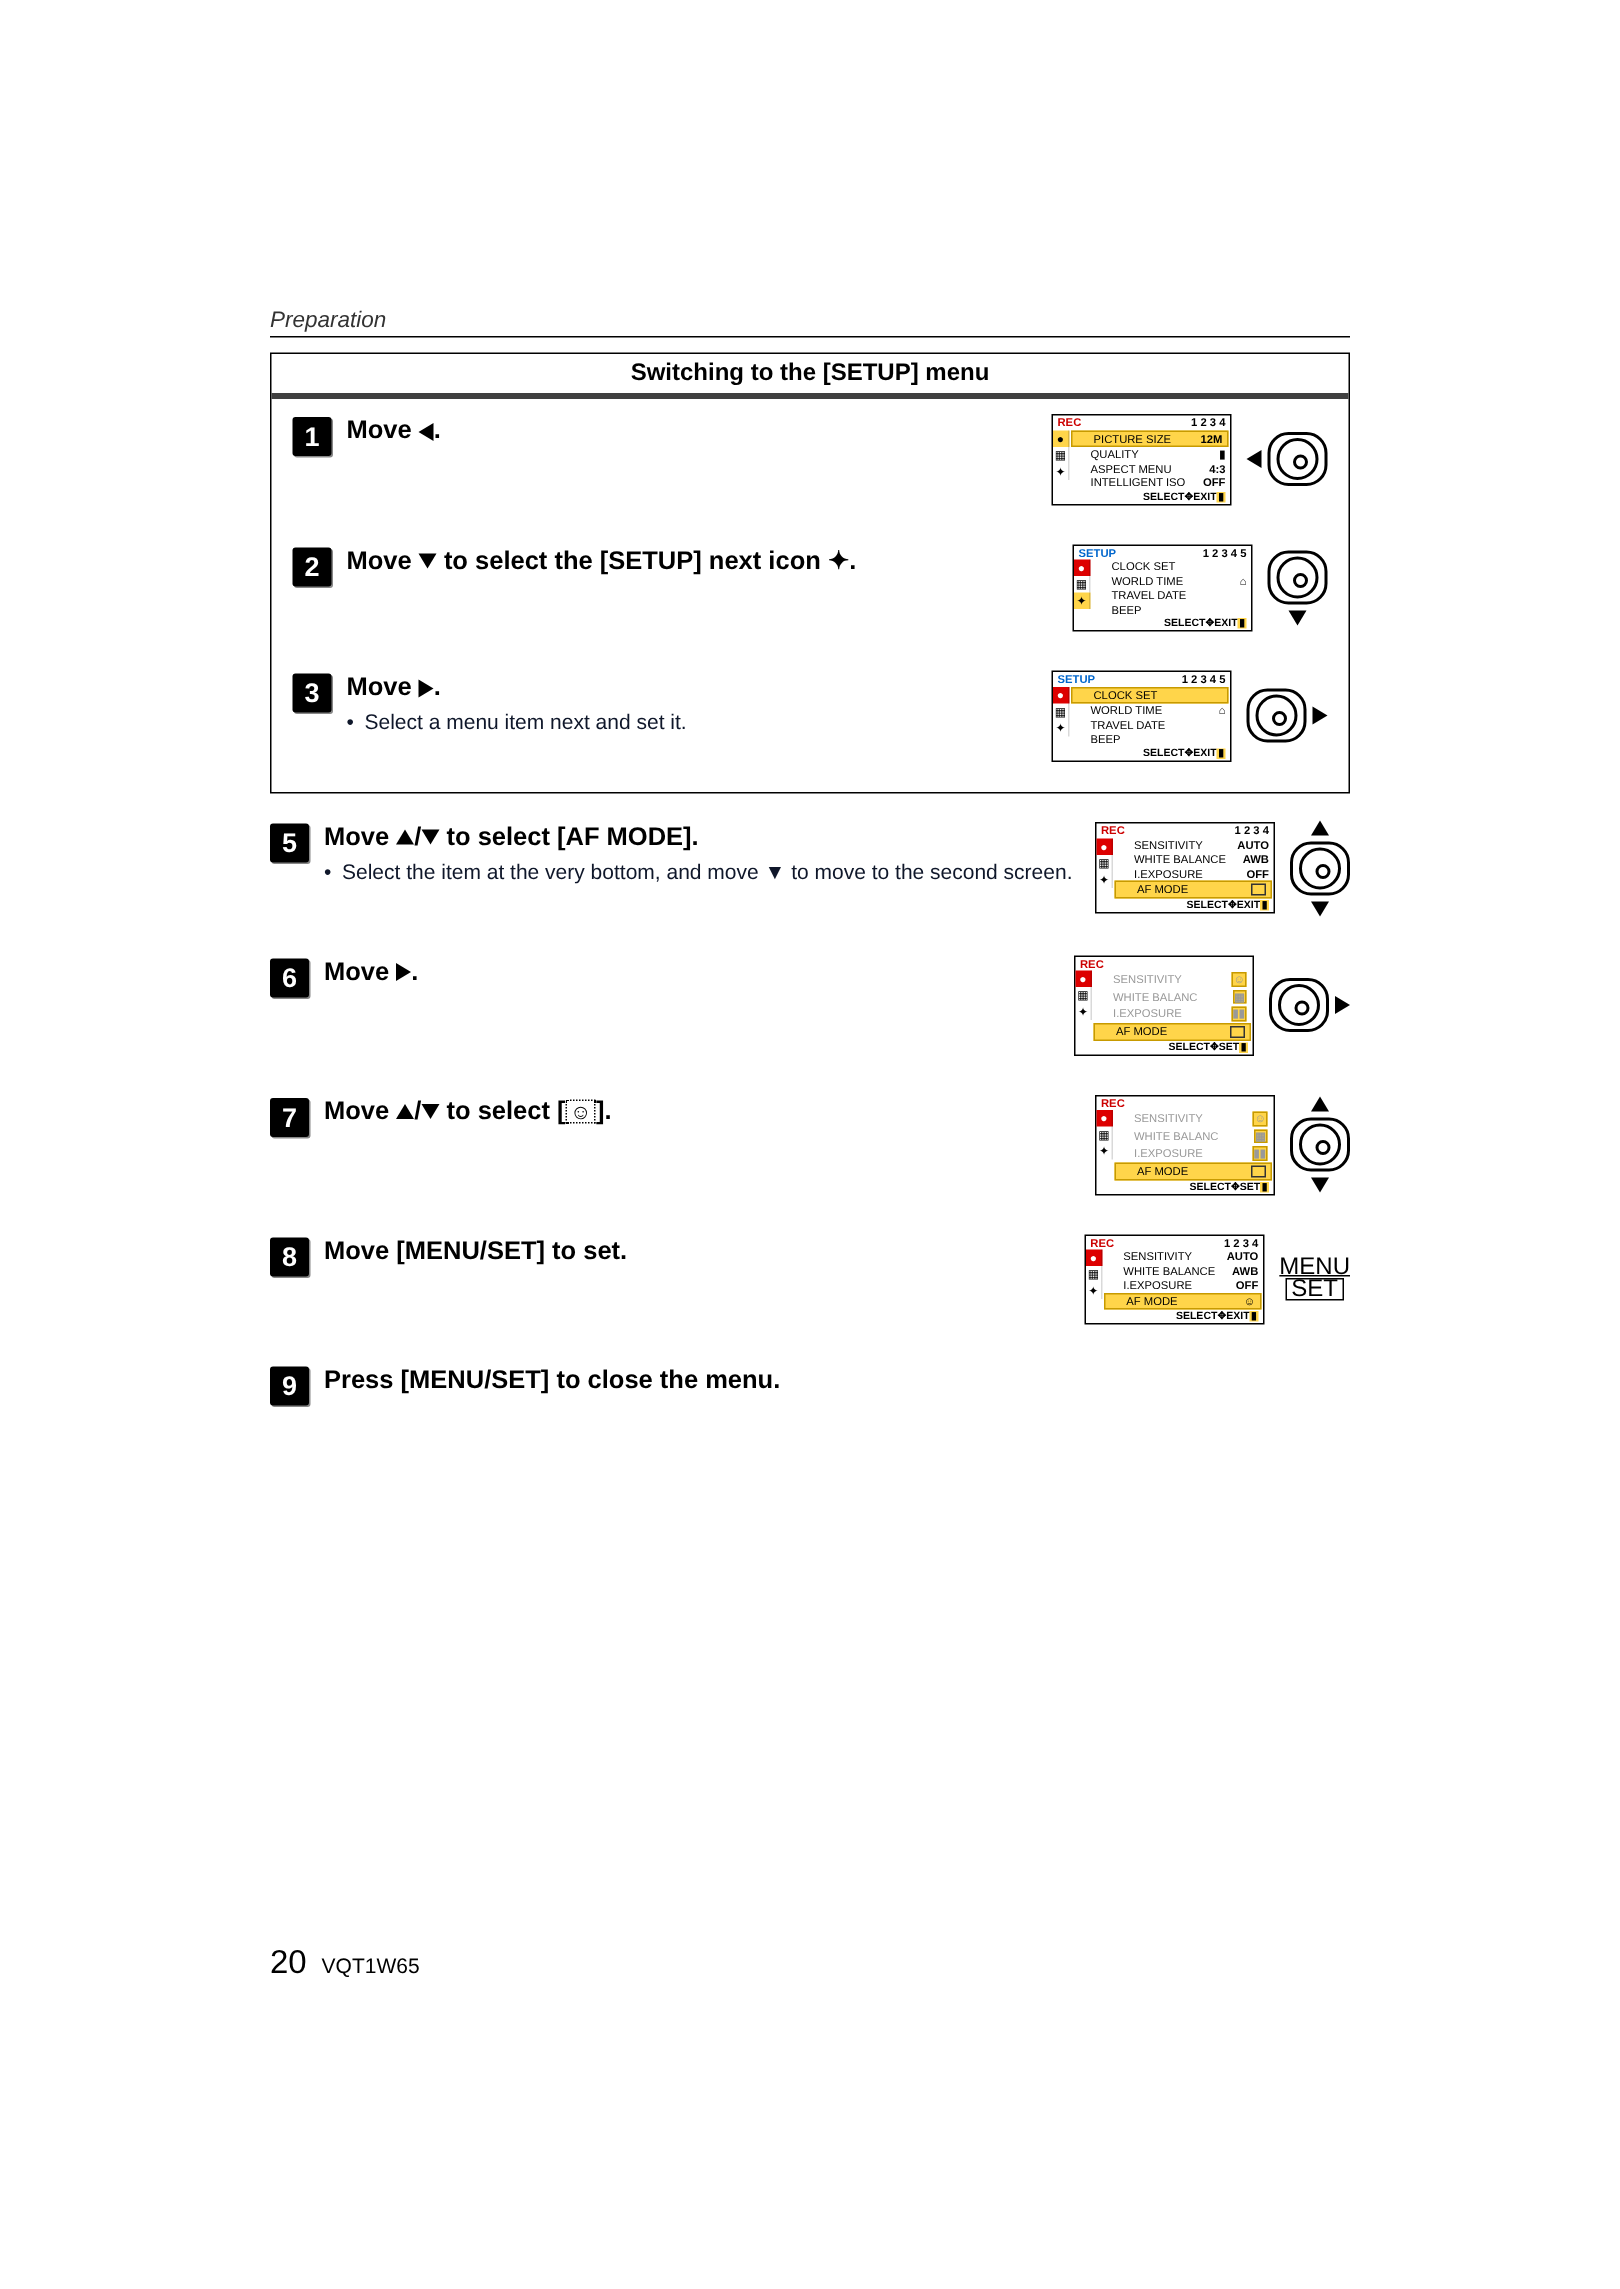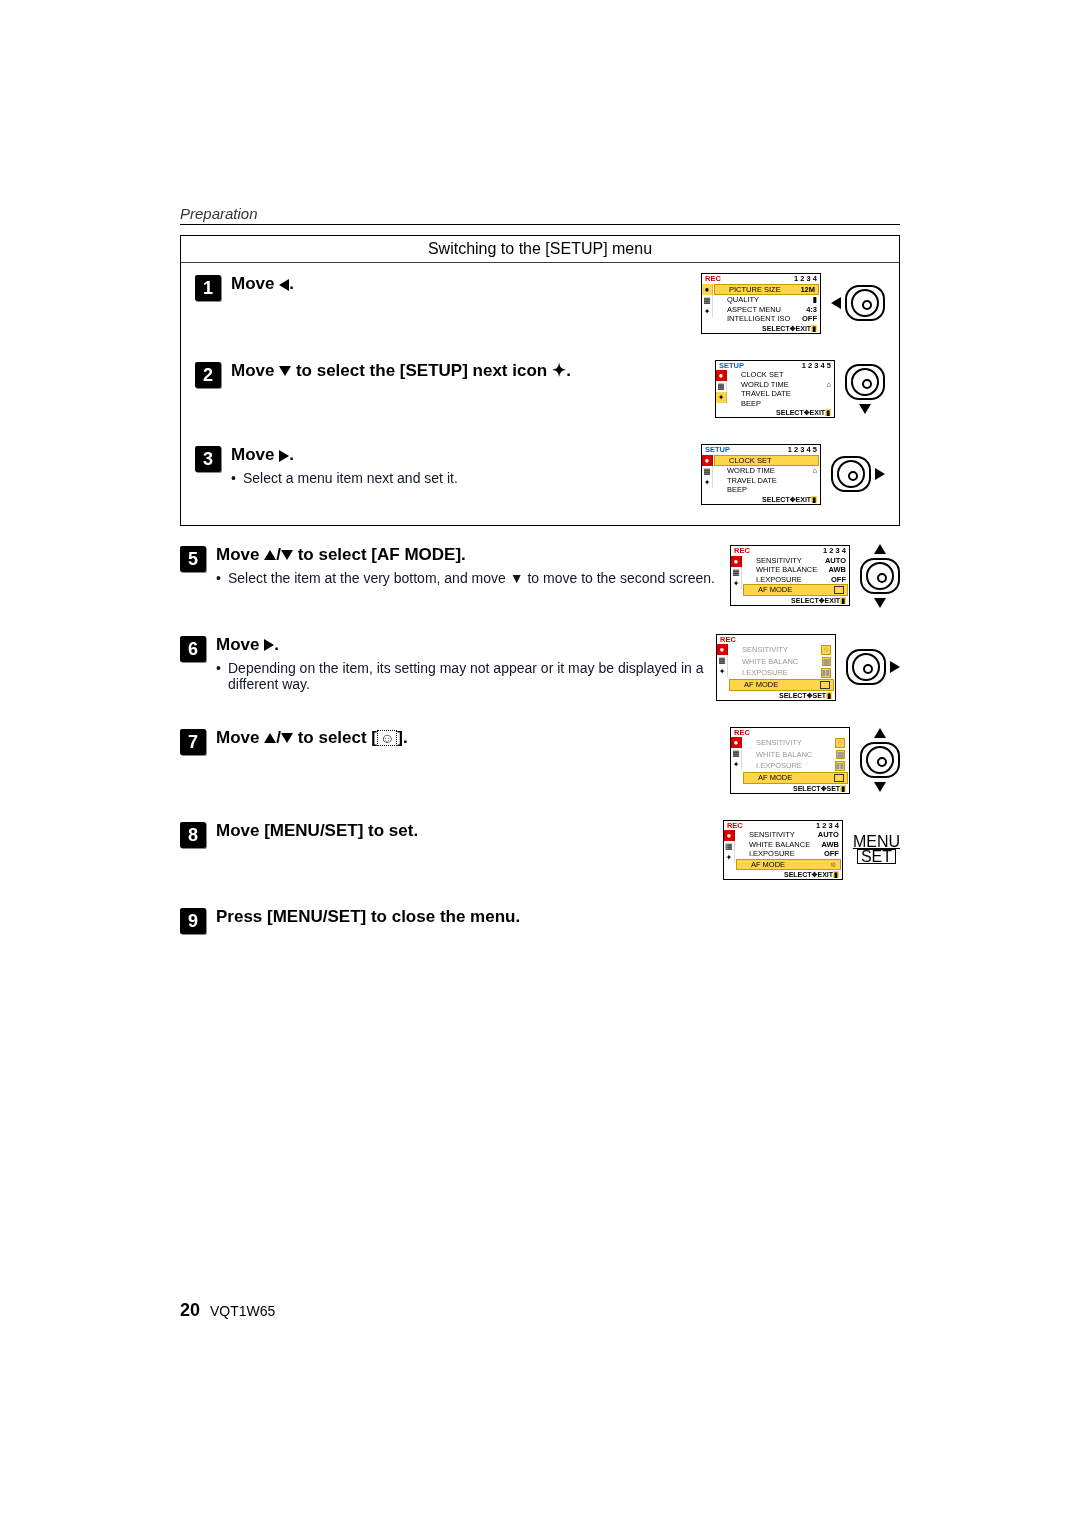--- a/index.html
+++ b/index.html
@@ -31,9 +31,10 @@
   }
   .setup-header {
     text-align: center;
-    border-bottom: 1px solid #404040;
+    border-bottom: 4px solid #404040;
     font-size: 16px;
     padding: 4px 0;
+    font-weight: bold;
   }
   .setup-body {
     padding: 10px 14px 14px 14px;

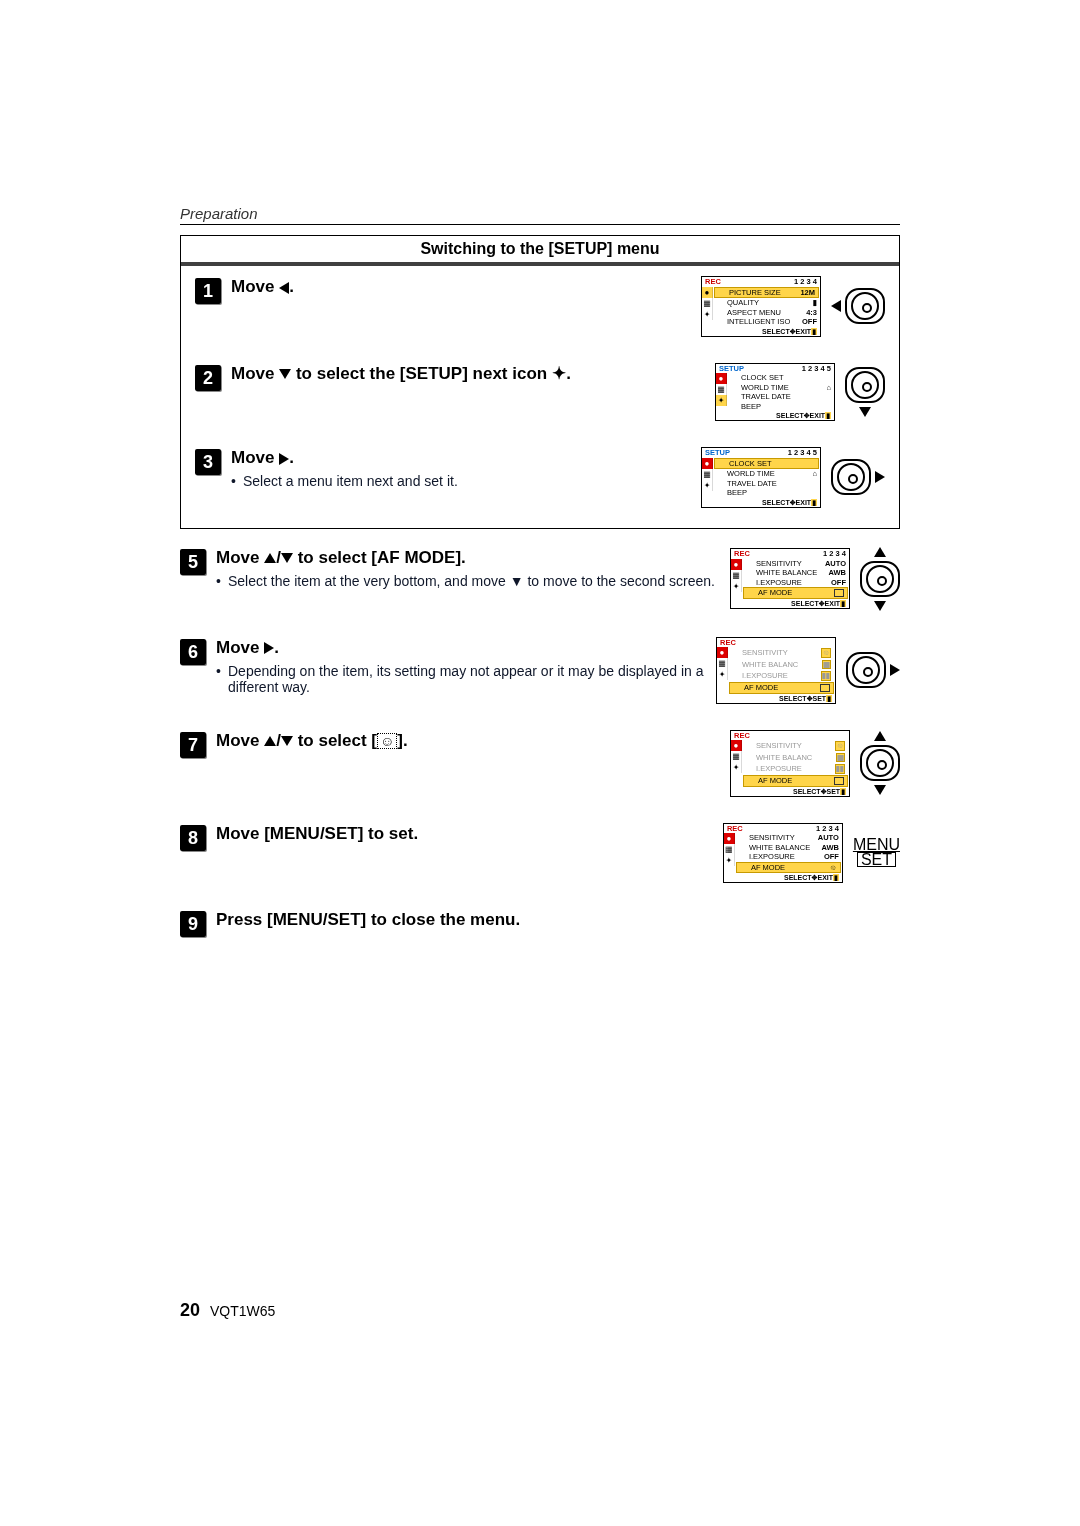--- a/index.html
+++ b/index.html
@@ -445,7 +445,6 @@
           <span>Move </span>
           <span class="g g-right"></span><span>.</span>
         </div>
-        <div class="bullet">Depending on the item, its setting may not appear or it may be displayed in a different way.</div>
       </div>
     </div>
     <div class="screen-col">

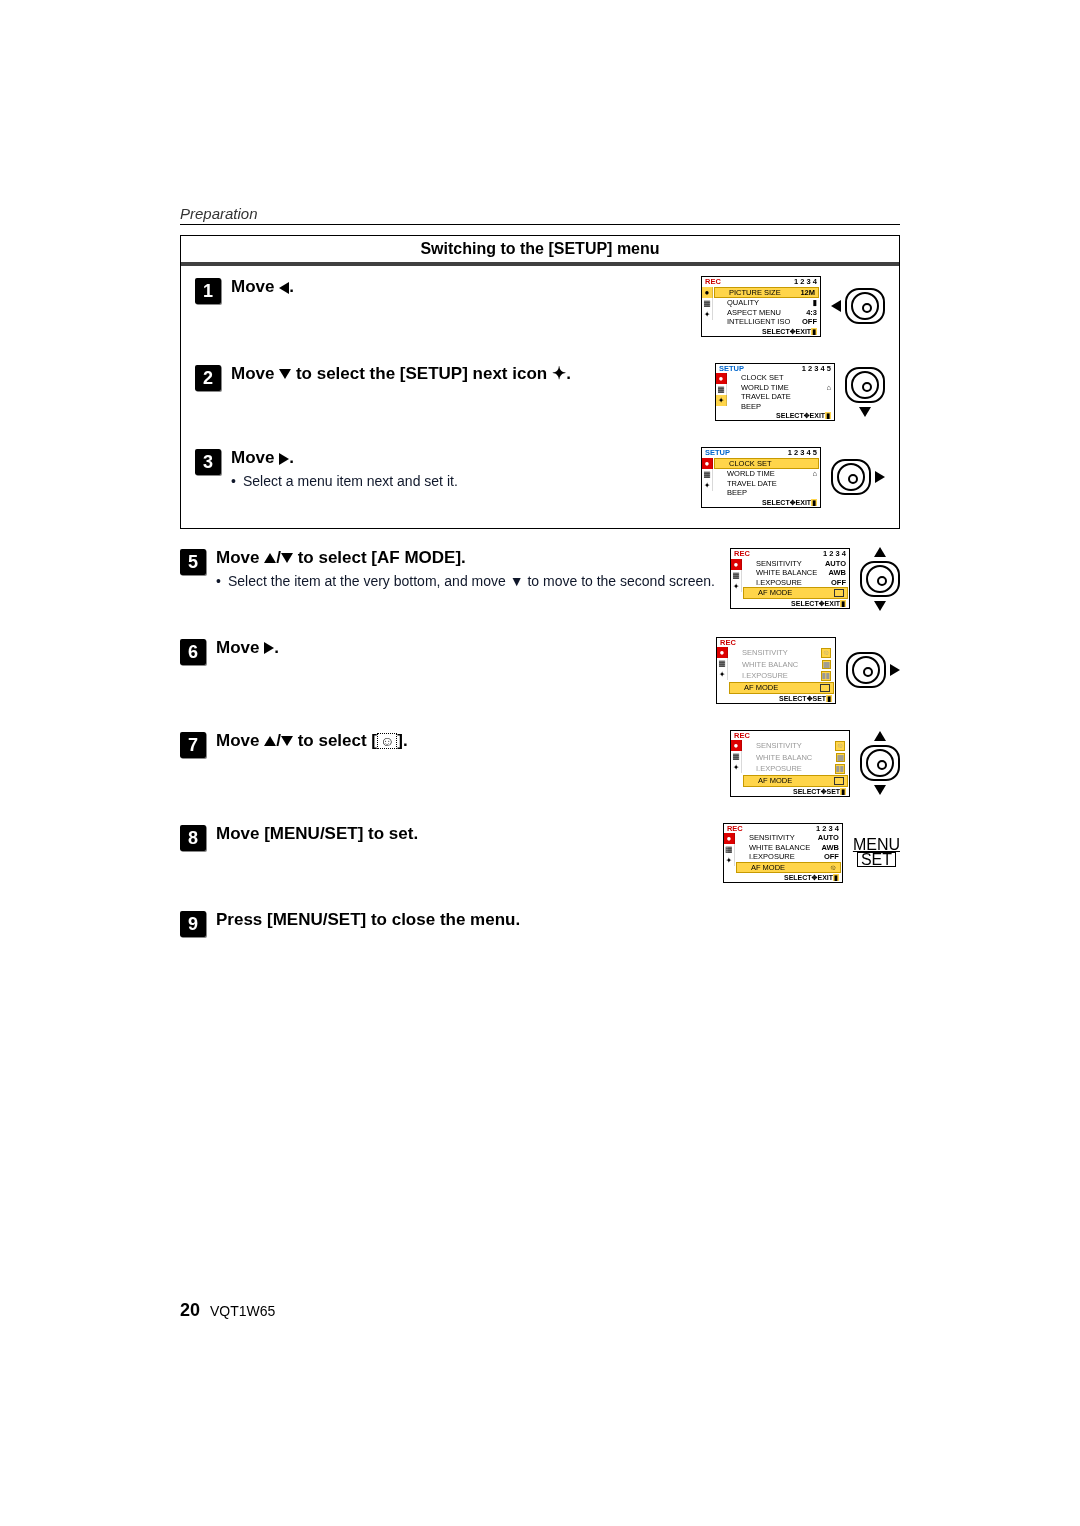--- a/index.html
+++ b/index.html
@@ -181,7 +181,7 @@
     bottom:100px;
     font-size:14px;
   }
-  .footer .pn { font-weight:bold; font-size:18px; margin-right:6px;margin-top:36px;}
+  .footer .pn { font-weight:normal; font-size:22px; margin-right:6px;margin-top:36px;}
   
   .g { display:inline-block; vertical-align:middle; }
   .g-left { width:0;height:0;border-top:6px solid transparent;border-bottom:6px solid transparent;border-right:10px solid #000; }

